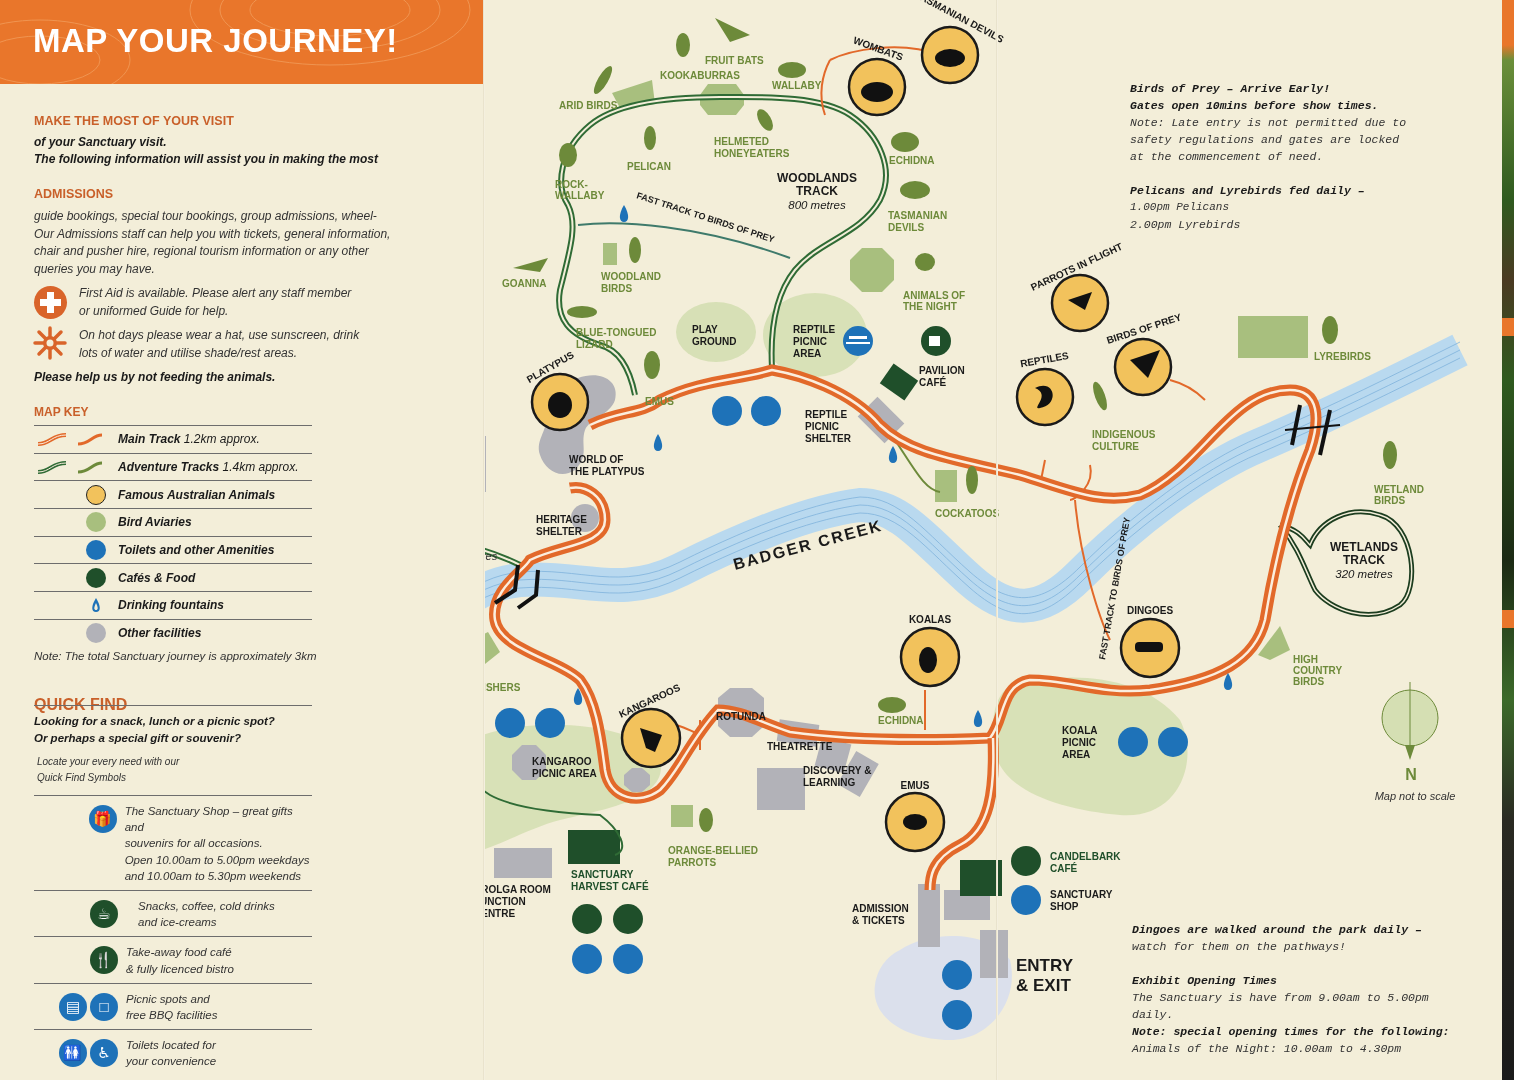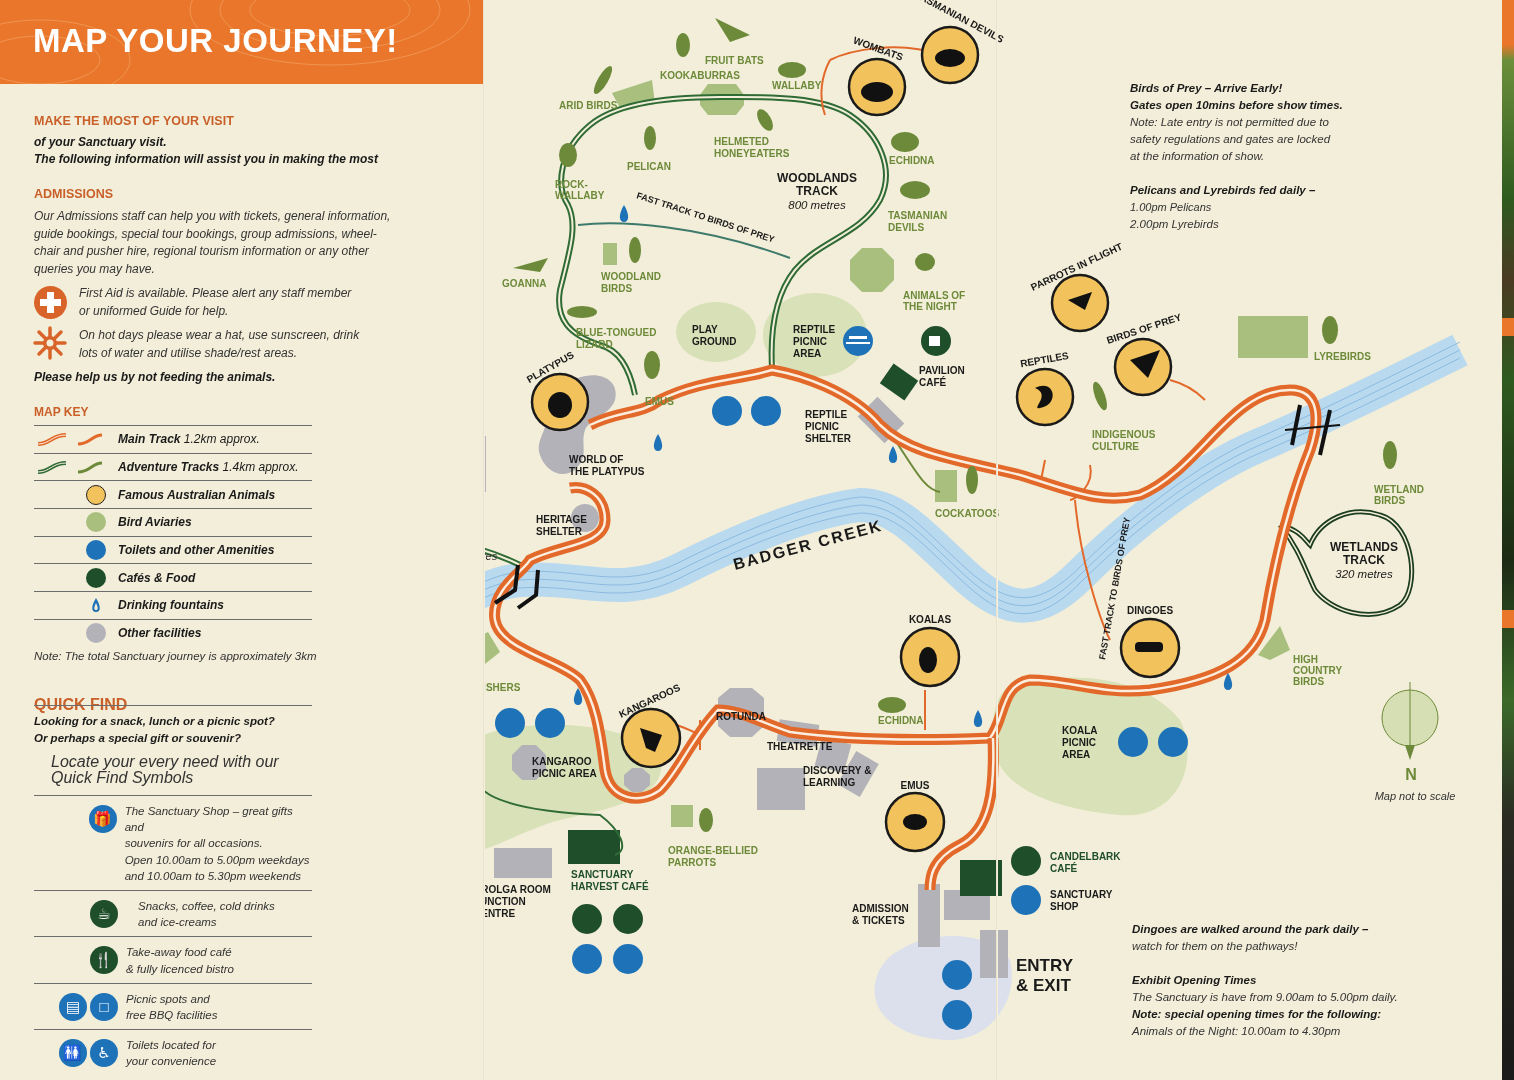--- a/index.html
+++ b/index.html
@@ -28,7 +28,7 @@
   .fold{position:absolute;top:0;width:2px;height:1080px;background:linear-gradient(to right,#e3dcc3,#faf6e8);}
   .map{position:absolute;left:0;top:0;}
   .map text{font-family:"Liberation Sans","DejaVu Sans",sans-serif;}
-  .right-info{position:absolute;left:1130px;}
+  .right-info{position:absolute;left:1130px;font-family:Liberation Mono, monospace;}
   .photo-strip{position:absolute;left:1502px;top:0;width:12px;height:1080px;background:linear-gradient(to bottom,#e9762b 0,#e9762b 45px,#6b8f3a 60px,#2f5a1f 200px,#4a3a22 280px,#2f5a1f 380px,#1c2a14 560px,#3c6a2a 700px,#2a2a22 820px,#1a1a1a 1080px);}
   .photo-strip .tag{position:absolute;left:0;width:12px;height:18px;background:#e9762b;}
 </style>

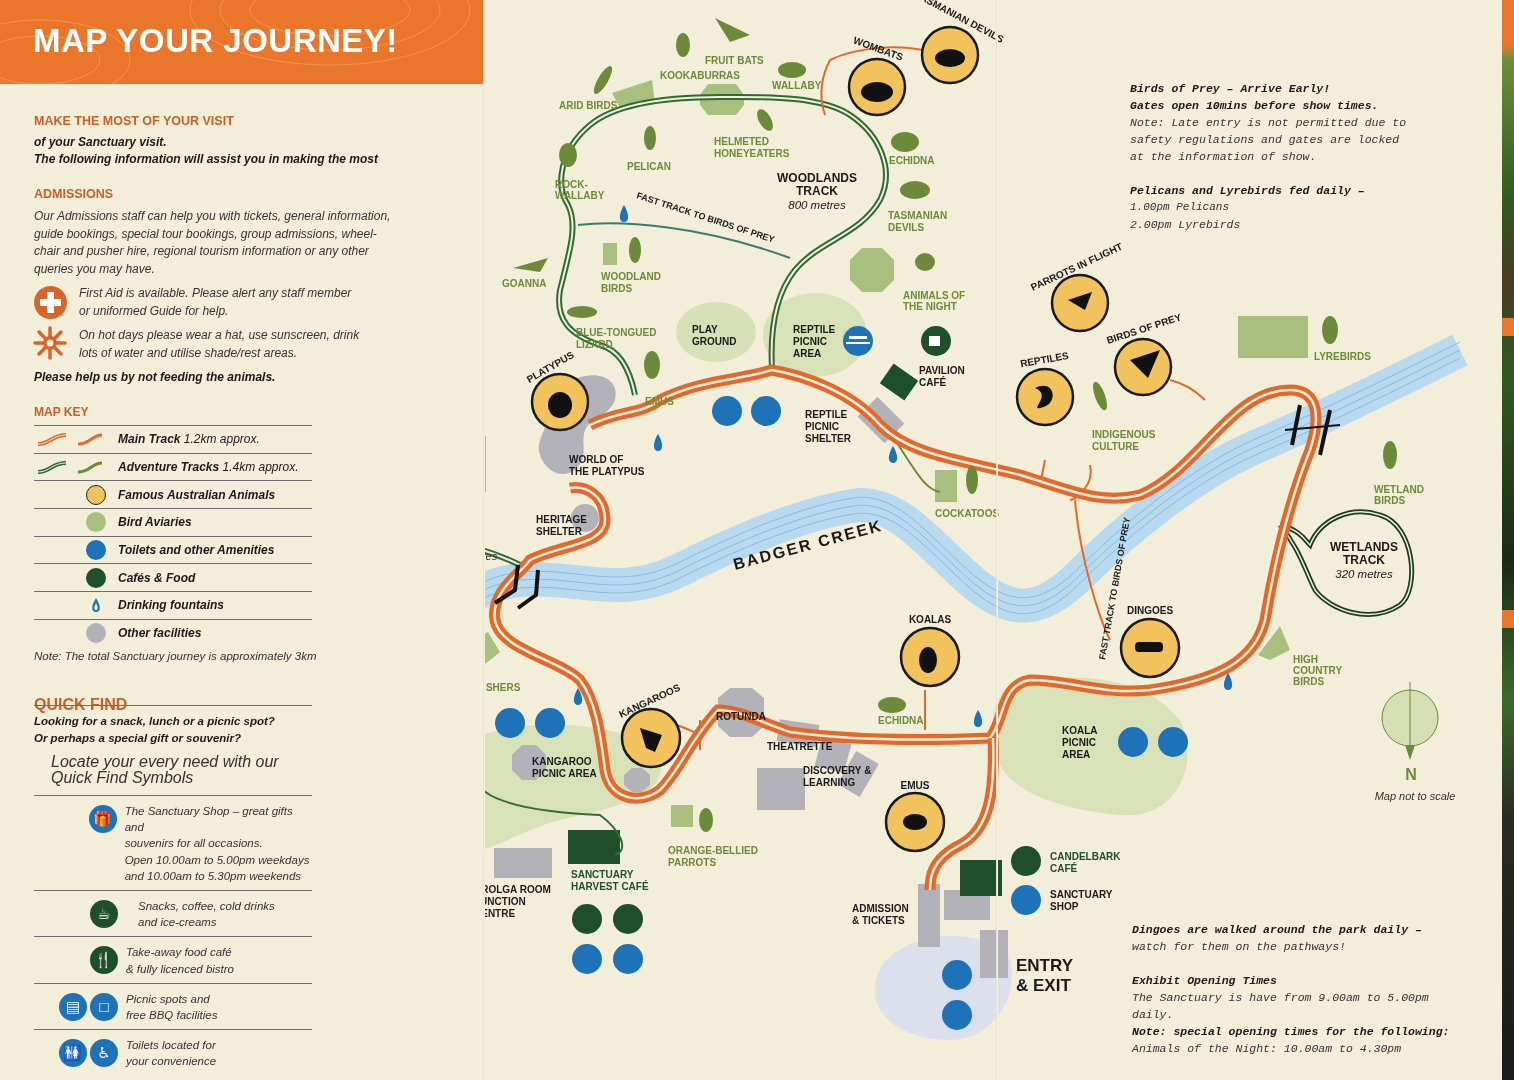--- a/index.html
+++ b/index.html
@@ -526,7 +526,7 @@
   <div class="bold-ital" style="font-size:11.5px;line-height:17px">Gates open 10mins before show times.</div>
   <div class="ital" style="font-size:11.5px;line-height:17px">Note: Late entry is not permitted due to</div>
   <div class="ital" style="font-size:11.5px;line-height:17px">safety regulations and gates are locked</div>
-  <div class="ital" style="font-size:11.5px;line-height:17px">at the information of show.</div>
+  <div class="ital" style="font-size:11.5px;line-height:17px">at the commencement of need.</div>
   <div style="height:17px"></div>
   <div class="bold-ital" style="font-size:11.5px;line-height:17px">Pelicans and Lyrebirds fed daily –</div>
   <div class="ital" style="font-size:11px;line-height:17px">1.00pm Pelicans</div>

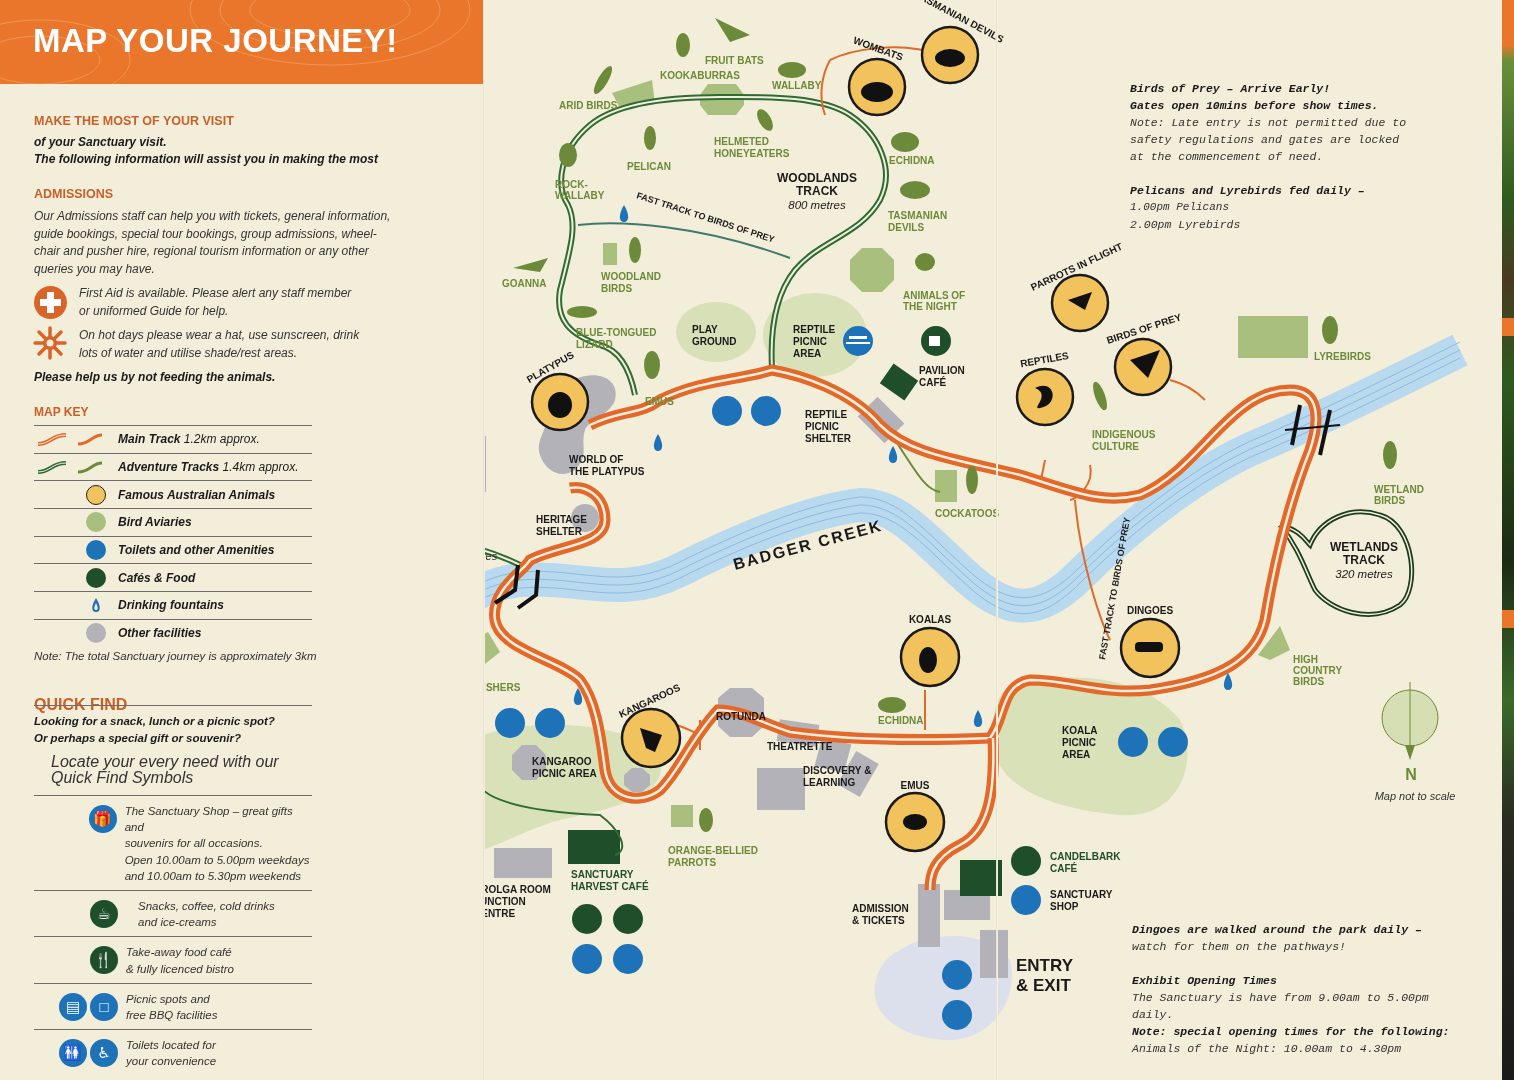--- a/index.html
+++ b/index.html
@@ -357,8 +357,8 @@
 
   <div class="sec-title" style="top:187px">ADMISSIONS</div>
   <div class="txt ital" style="left:34px;top:208px;width:400px">
+    <div>guide bookings, special tour bookings, group admissions, wheel-</div>
     <div>Our Admissions staff can help you with tickets, general information,</div>
-    <div>guide bookings, special tour bookings, group admissions, wheel-</div>
     <div>chair and pusher hire, regional tourism information or any other</div>
     <div>queries you may have.</div>
   </div>

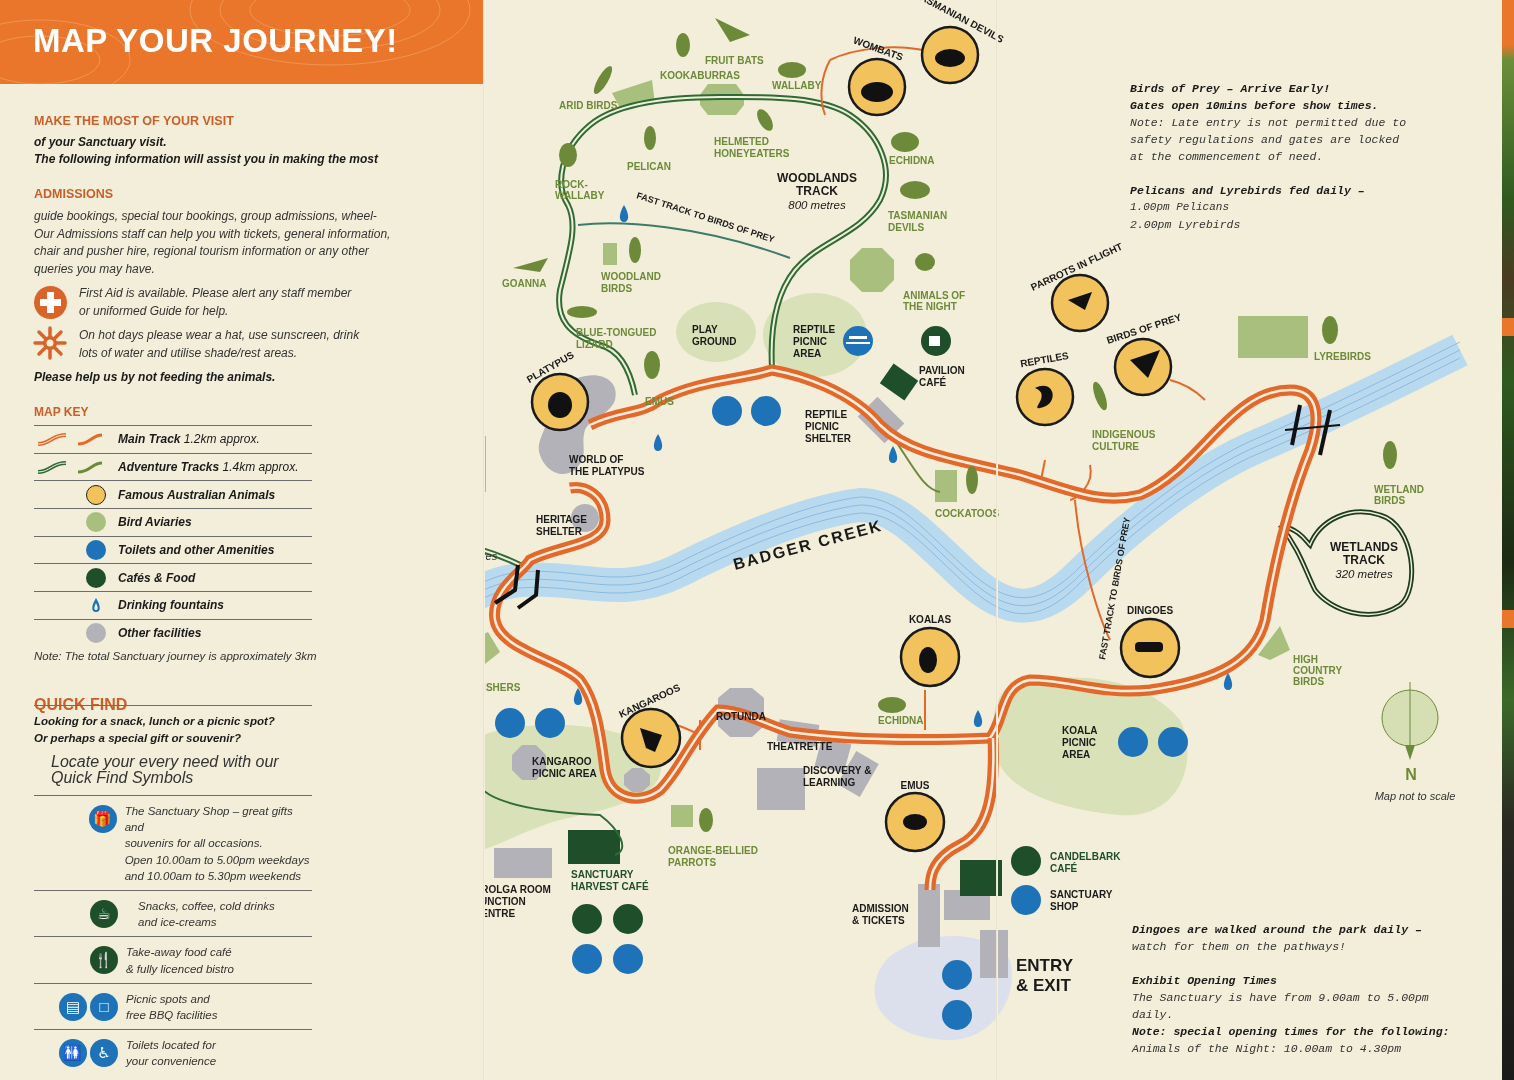--- a/index.html
+++ b/index.html
@@ -460,7 +460,7 @@
     <div>Looking for a snack, lunch or a picnic spot?</div>
     <div>Or perhaps a special gift or souvenir?</div>
   </div>
-  <div class="txt ital" style="left:51px;top:754px;font-size:16px;line-height:15.5px">
+  <div class="txt ital" style="left:37px;top:754px;font-size:10px;line-height:15.5px">
     <div>Locate your every need with our</div>
     <div>Quick Find Symbols</div>
   </div>

